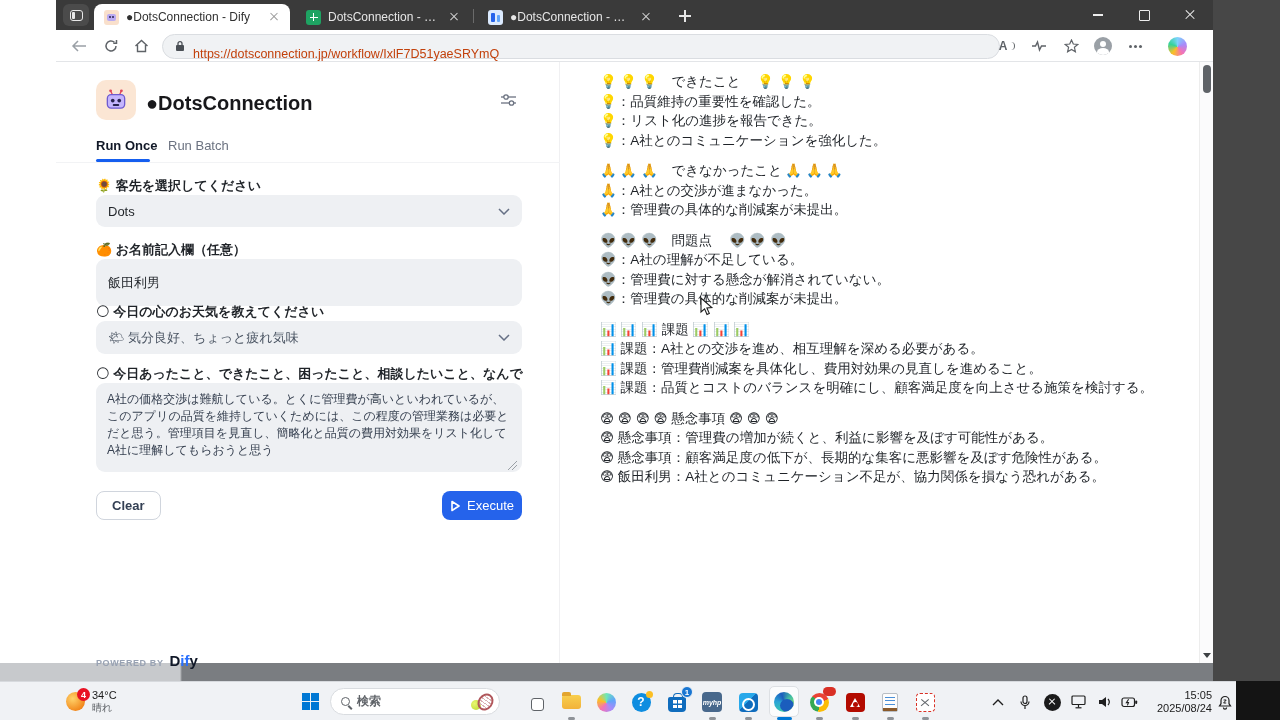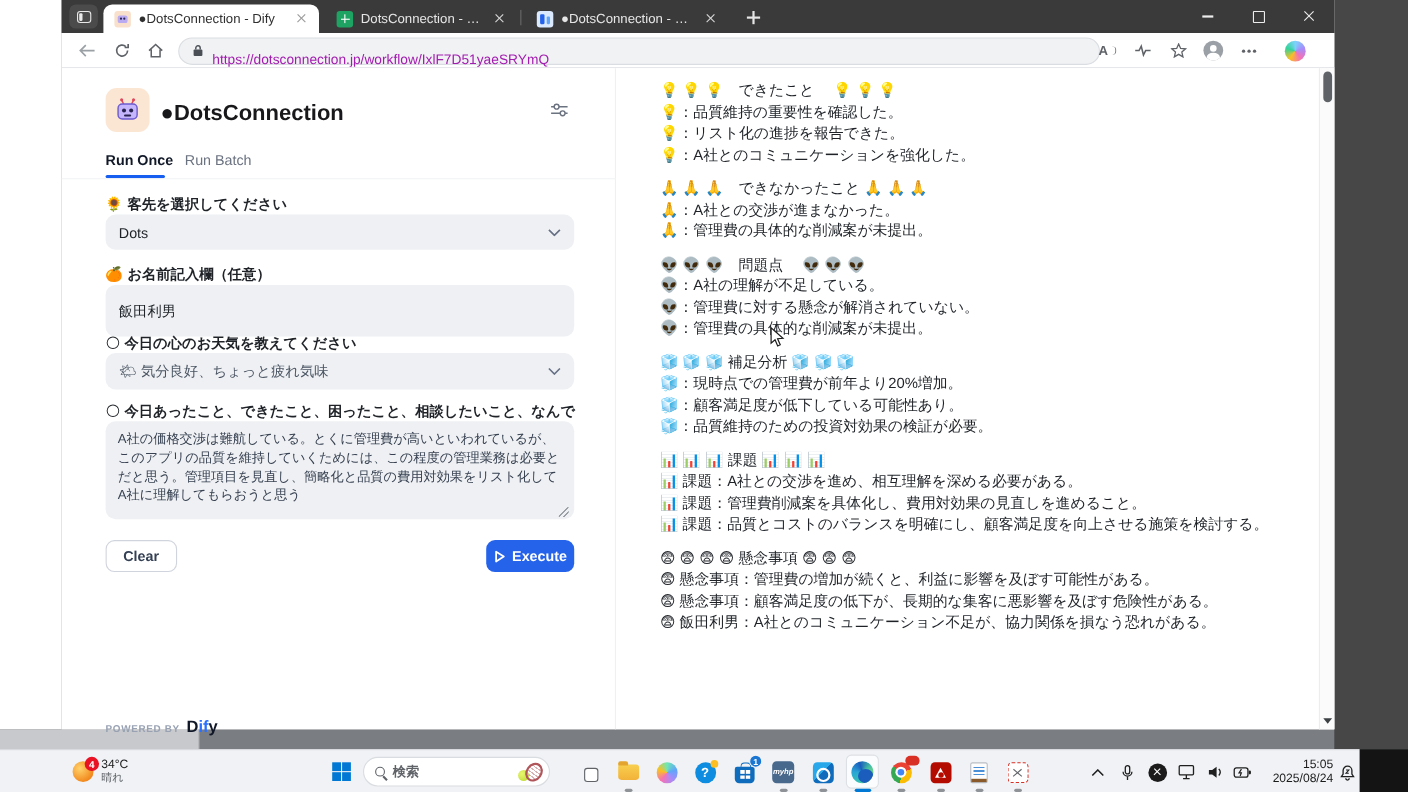--- a/index.html
+++ b/index.html
@@ -51,7 +51,7 @@
   .toolbar { position:absolute; left:0; top:30px; width:100%; height:32px; background:#ffffff; border-bottom:1px solid #e3e5e8; }
   .nav-ic { position:absolute; top:7px; width:18px; height:18px; display:flex; align-items:center; justify-content:center; }
   .addrbar { position:absolute; left:106px; top:3.5px; width:838px; height:25px; background:#f0f2f4; border:1px solid #dadde1; border-radius:13px; display:flex; align-items:center; padding:0 12px; gap:8px; }
-  .url { font-size:12.5px; color:#a21caf; white-space:nowrap; overflow:hidden;margin-top:16px; }
+  .url { font-size:12.5px; color:#c2410c; white-space:nowrap; overflow:hidden;margin-top:16px; }
   .tb-right { position:absolute; top:7px; width:20px; height:18px; display:flex; align-items:center; justify-content:center; }
   .readaloud::before { content:"A"; font-size:12px; color:#5f6368; font-weight:600; }
   .readaloud::after { content:""; width:5px; height:8px; border-right:1.4px solid #5f6368; border-radius:0 6px 6px 0; margin-left:2px; }

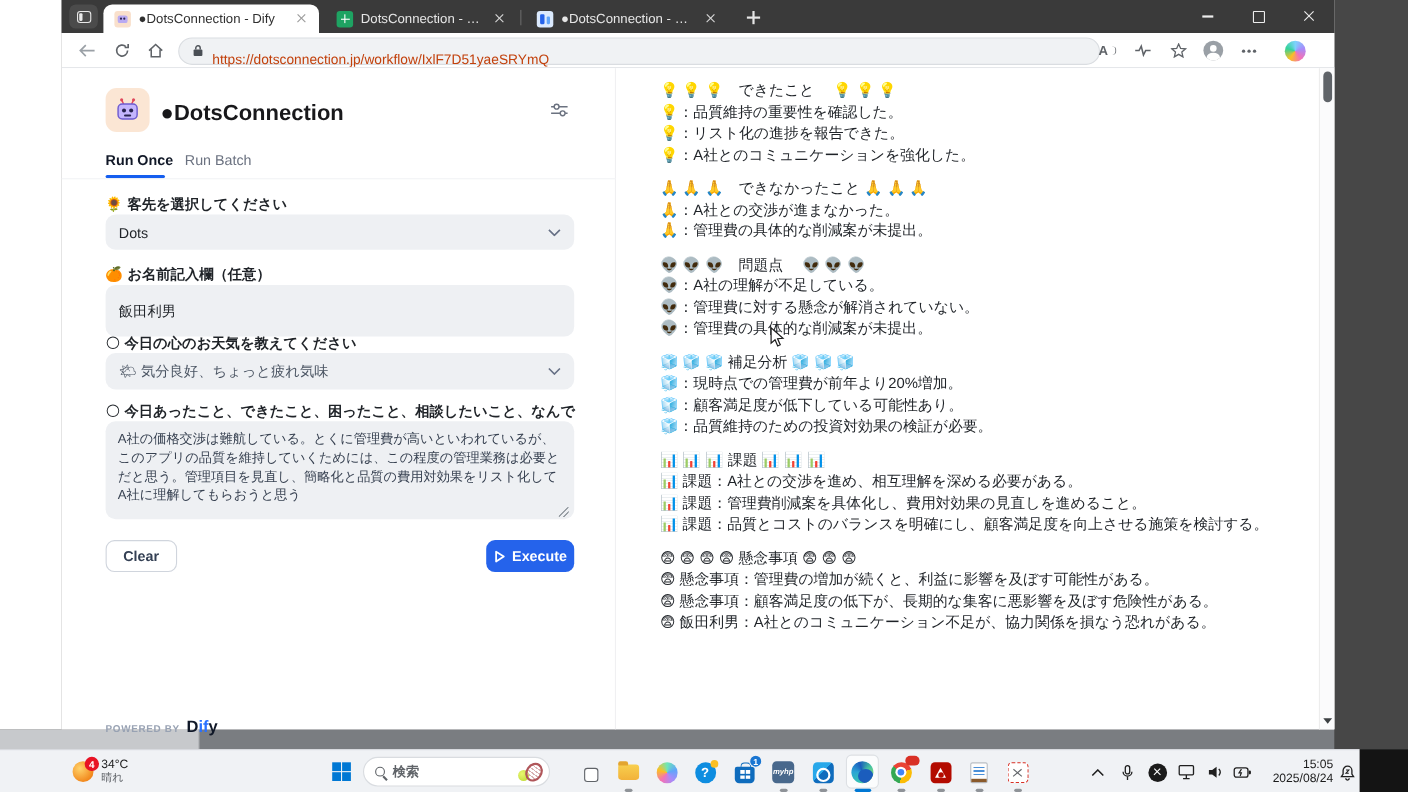--- a/index.html
+++ b/index.html
@@ -331,12 +331,6 @@
             <div class="out-line">👽：管理費の具体的な削減案が未提出。</div>
           </div>
           <div class="out-section">
-            <div class="out-heading">🧊 🧊 🧊 補足分析 🧊 🧊 🧊</div>
-            <div class="out-line">🧊：現時点での管理費が前年より20%増加。</div>
-            <div class="out-line">🧊：顧客満足度が低下している可能性あり。</div>
-            <div class="out-line">🧊：品質維持のための投資対効果の検証が必要。</div>
-          </div>
-          <div class="out-section">
             <div class="out-heading">📊 📊 📊 課題 📊 📊 📊</div>
             <div class="out-line">📊 課題：A社との交渉を進め、相互理解を深める必要がある。</div>
             <div class="out-line">📊 課題：管理費削減案を具体化し、費用対効果の見直しを進めること。</div>

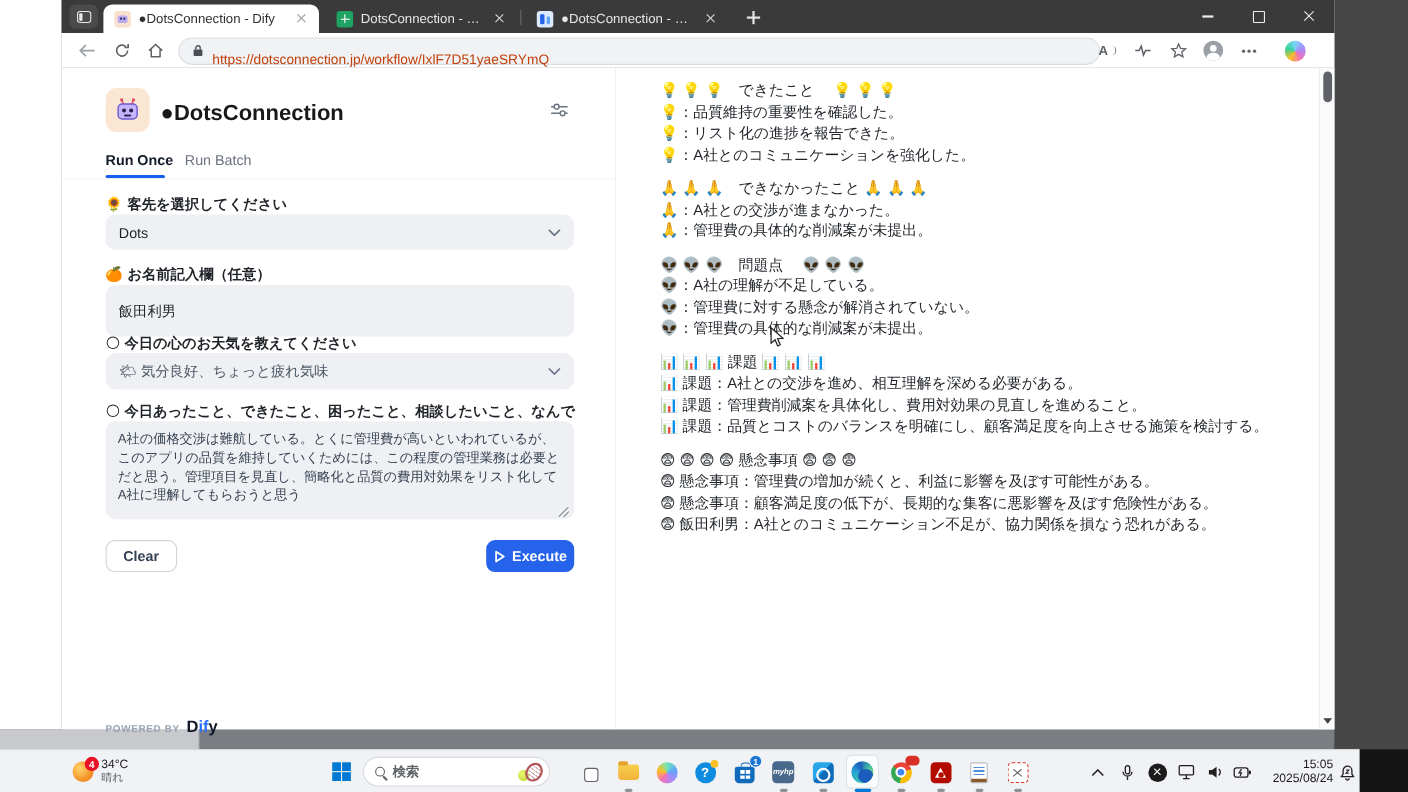--- a/index.html
+++ b/index.html
@@ -80,7 +80,7 @@
   .resize-grip { position:absolute; left:452px; top:399px; width:9px; height:9px; background:
      linear-gradient(135deg,transparent 0 45%,#9aa0a6 45% 52%,transparent 52% 70%,#9aa0a6 70% 77%,transparent 77%); }
   .btn-clear { position:absolute; left:40px; top:429px; height:29px; padding:0 15px; background:#fff; border:1px solid #d0d5dd; border-radius:8px; font-size:13px; font-weight:600; color:#344054; display:flex; align-items:center; }
-  .btn-exec { position:absolute; left:386px; top:429px; width:80px; height:29px; background:#2563eb; border:none; border-radius:8px; font-size:13px; font-weight:700; color:#fff; display:flex; align-items:center; justify-content:center; gap:6px; }
+  .btn-exec { position:absolute; left:386px; top:429px; width:80px; height:29px; background:#2563eb; border:none; border-radius:8px; font-size:13px; font-weight:400; color:#fff; display:flex; align-items:center; justify-content:center; gap:6px; }
   .powered { position:absolute; left:40px; top:590px; display:flex; align-items:baseline; gap:6px; }
   .powered .pby { font-size:9px; letter-spacing:.6px; color:#98a2b3; font-weight:600; }
   .brand { font-size:15px; font-weight:800; }

